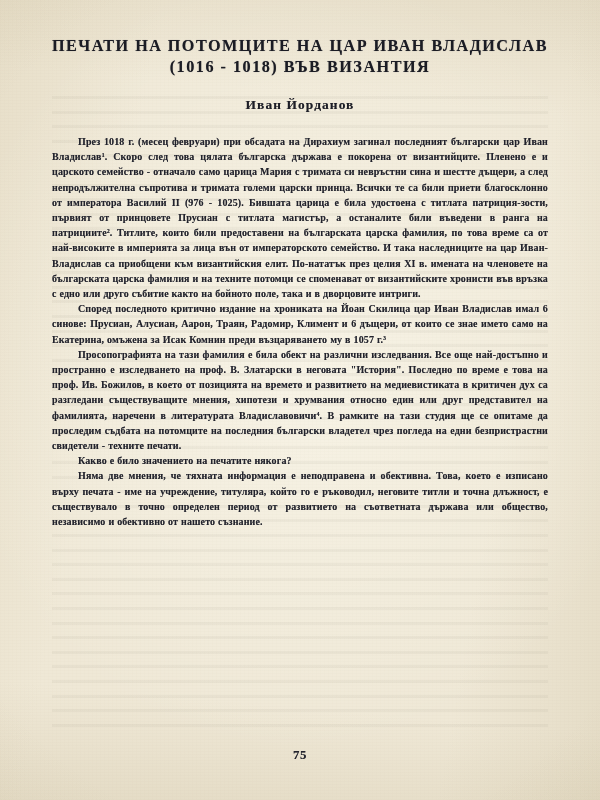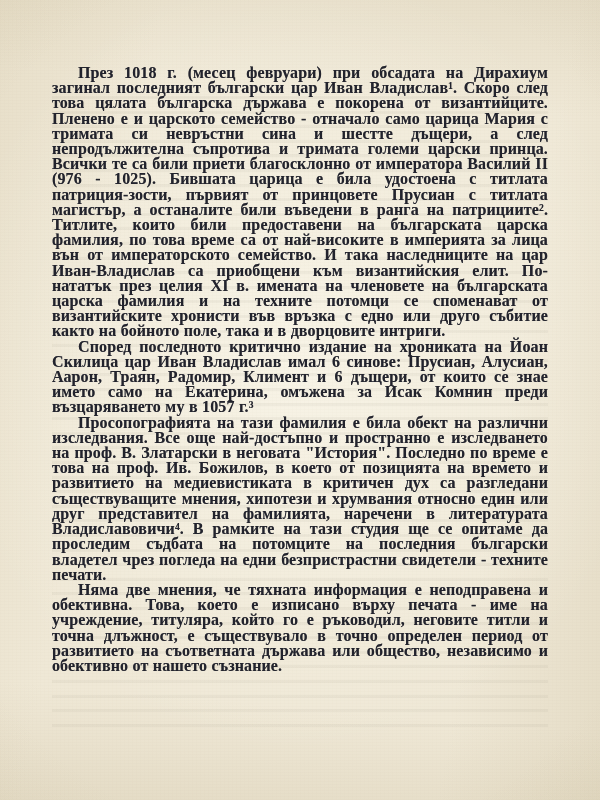--- a/index.html
+++ b/index.html
@@ -126,6 +126,11 @@
 
   <div class="content">
 
+    <div class="title-block">
+      <div class="title-line">ПЕЧАТИ НА ПОТОМЦИТЕ НА ЦАР ИВАН ВЛАДИСЛАВ</div>
+      <div class="title-line second">(1016 - 1018) ВЪВ ВИЗАНТИЯ</div>
+      <div class="author">Иван Йорданов</div>
+    </div>
 
     <div class="body-text">
       <p>През 1018 г. (месец февруари) при обсадата на Дирахиум загинал последният български цар Иван Владислав¹. Скоро след това цялата българска държава е покорена от византийците. Пленено е и царското семейство - отначало само царица Мария с тримата си невръстни сина и шестте дъщери, а след непродължителна съпротива и тримата големи царски принца. Всички те са били приети благосклонно от императора Василий II (976 - 1025). Бившата царица е била удостоена с титлата патриция-зости, първият от принцовете Прусиан с титлата магистър, а останалите били въведени в ранга на патрициите². Титлите, които били предоставени на българската царска фамилия, по това време са от най-високите в империята за лица вън от императорското семейство. И така наследниците на цар Иван-Владислав са приобщени към византийския елит. По-нататък през целия XI в. имената на членовете на българската царска фамилия и на техните потомци се споменават от византийските хронисти във връзка с едно или друго събитие както на бойното поле, така и в дворцовите интриги.</p>

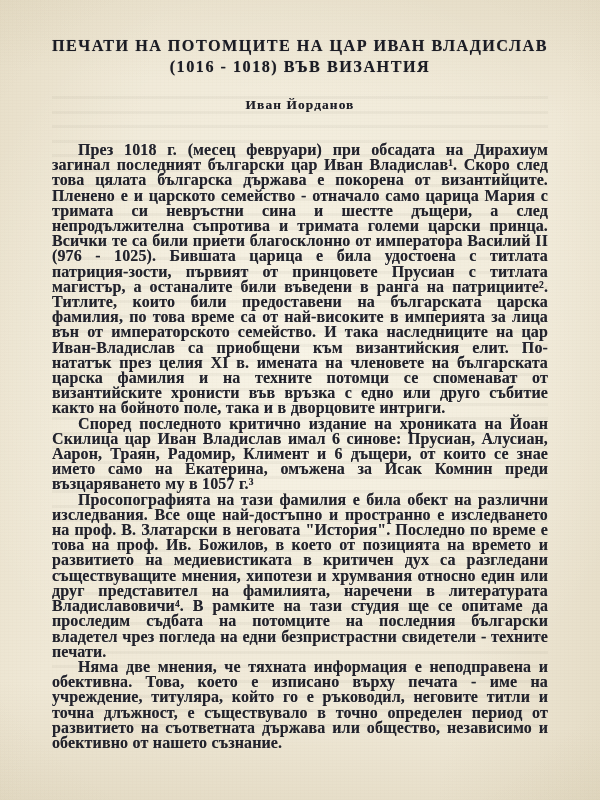--- a/index.html
+++ b/index.html
@@ -87,8 +87,8 @@
 
   
   .body-text {
-    margin-top: 29px;
-    font-size: 16px;
+    margin-top: 21px;
+    font-size: 10px;
     line-height: 15.2px;
     text-align: justify;
     text-justify: inter-word;

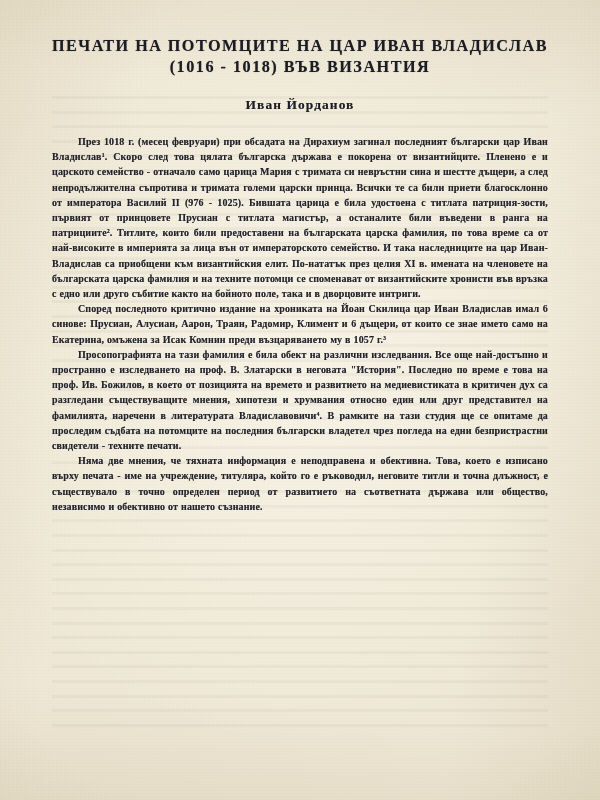--- a/index.html
+++ b/index.html
@@ -136,6 +136,7 @@
       <p>През 1018 г. (месец февруари) при обсадата на Дирахиум загинал последният български цар Иван Владислав¹. Скоро след това цялата българска държава е покорена от византийците. Пленено е и царското семейство - отначало само царица Мария с тримата си невръстни сина и шестте дъщери, а след непродължителна съпротива и тримата големи царски принца. Всички те са били приети благосклонно от императора Василий II (976 - 1025). Бившата царица е била удостоена с титлата патриция-зости, първият от принцовете Прусиан с титлата магистър, а останалите били въведени в ранга на патрициите². Титлите, които били предоставени на българската царска фамилия, по това време са от най-високите в империята за лица вън от императорското семейство. И така наследниците на цар Иван-Владислав са приобщени към византийския елит. По-нататък през целия XI в. имената на членовете на българската царска фамилия и на техните потомци се споменават от византийските хронисти във връзка с едно или друго събитие както на бойното поле, така и в дворцовите интриги.</p>
       <p>Според последното критично издание на хрониката на Йоан Скилица цар Иван Владислав имал 6 синове: Прусиан, Алусиан, Аарон, Траян, Радомир, Климент и 6 дъщери, от които се знае името само на Екатерина, омъжена за Исак Комнин преди възцаряването му в 1057 г.³</p>
       <p>Просопографията на тази фамилия е била обект на различни изследвания. Все още най-достъпно и пространно е изследването на проф. В. Златарски в неговата "История". Последно по време е това на проф. Ив. Божилов, в което от позицията на времето и развитието на медиевистиката в критичен дух са разгледани съществуващите мнения, хипотези и хрумвания относно един или друг представител на фамилията, наречени в литературата Владиславовичи⁴. В рамките на тази студия ще се опитаме да проследим съдбата на потомците на последния български владетел чрез погледа на едни безпристрастни свидетели - техните печати.</p>
+      <p>Какво е било значението на печатите някога?</p>
       <p>Няма две мнения, че тяхната информация е неподправена и обективна. Това, което е изписано върху печата - име на учреждение, титуляра, който го е ръководил, неговите титли и точна длъжност, е съществувало в точно определен период от развитието на съответната държава или общество, независимо и обективно от нашето съзнание.</p>
     </div>
 

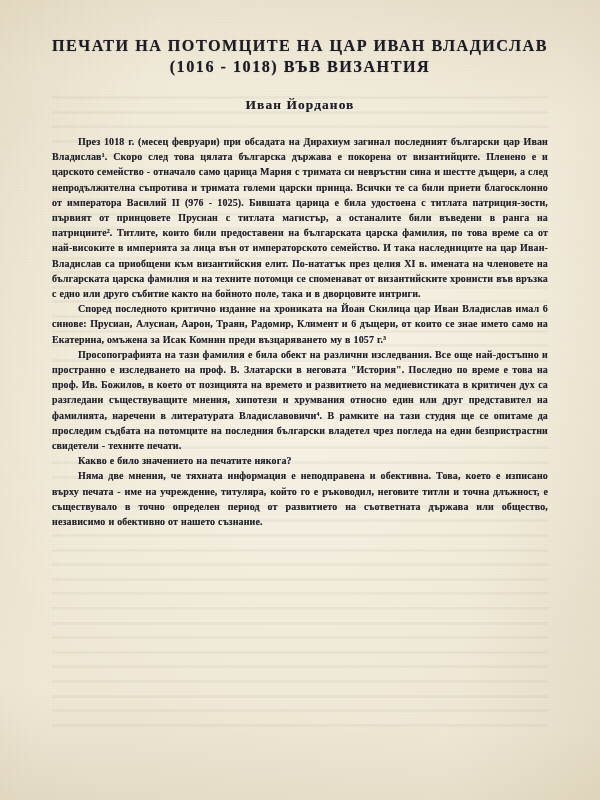--- a/index.html
+++ b/index.html
@@ -142,6 +142,7 @@
 
   </div>
 
+  <div class="folio">75</div>
 </div>
 
 </body></html>

